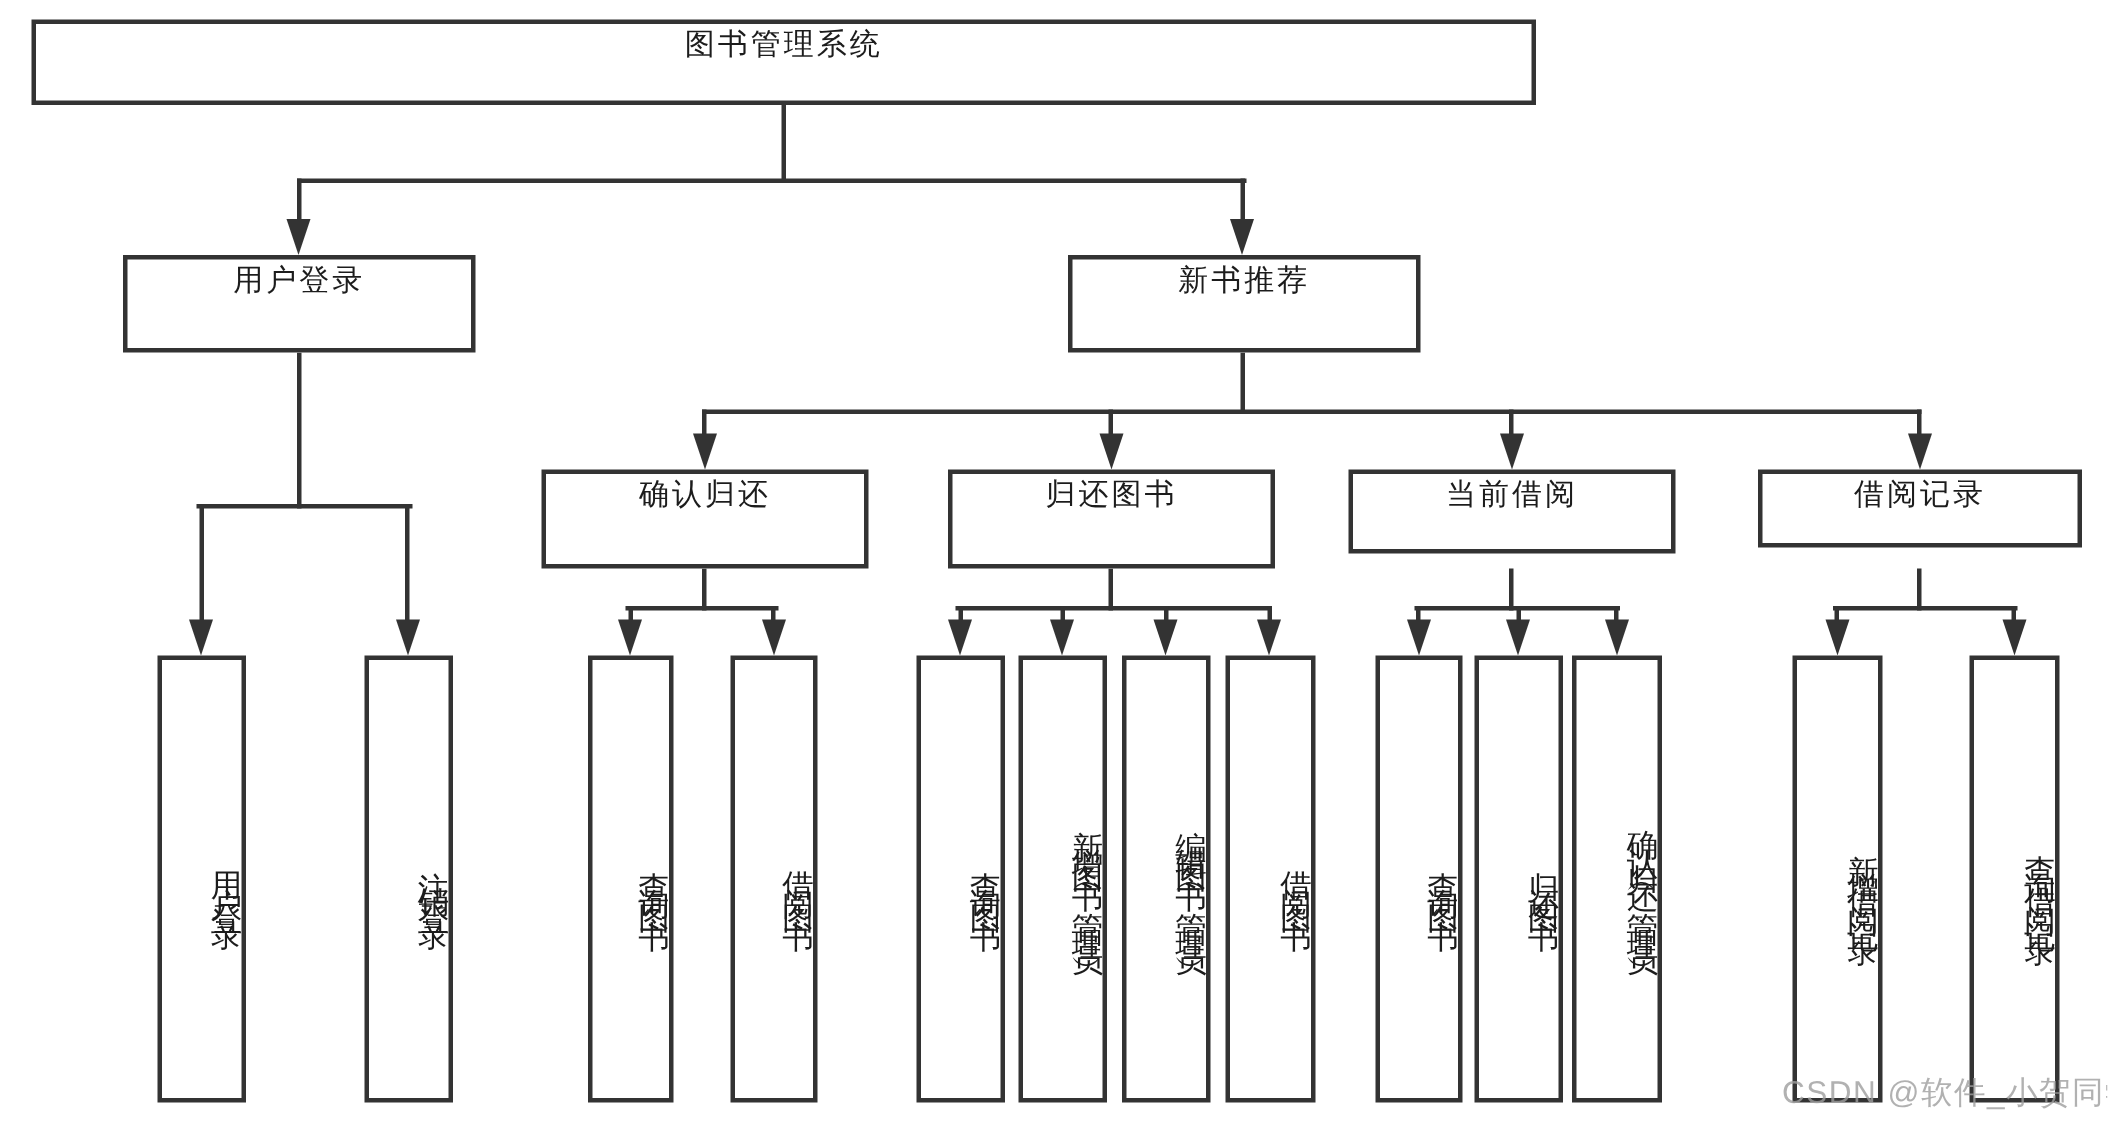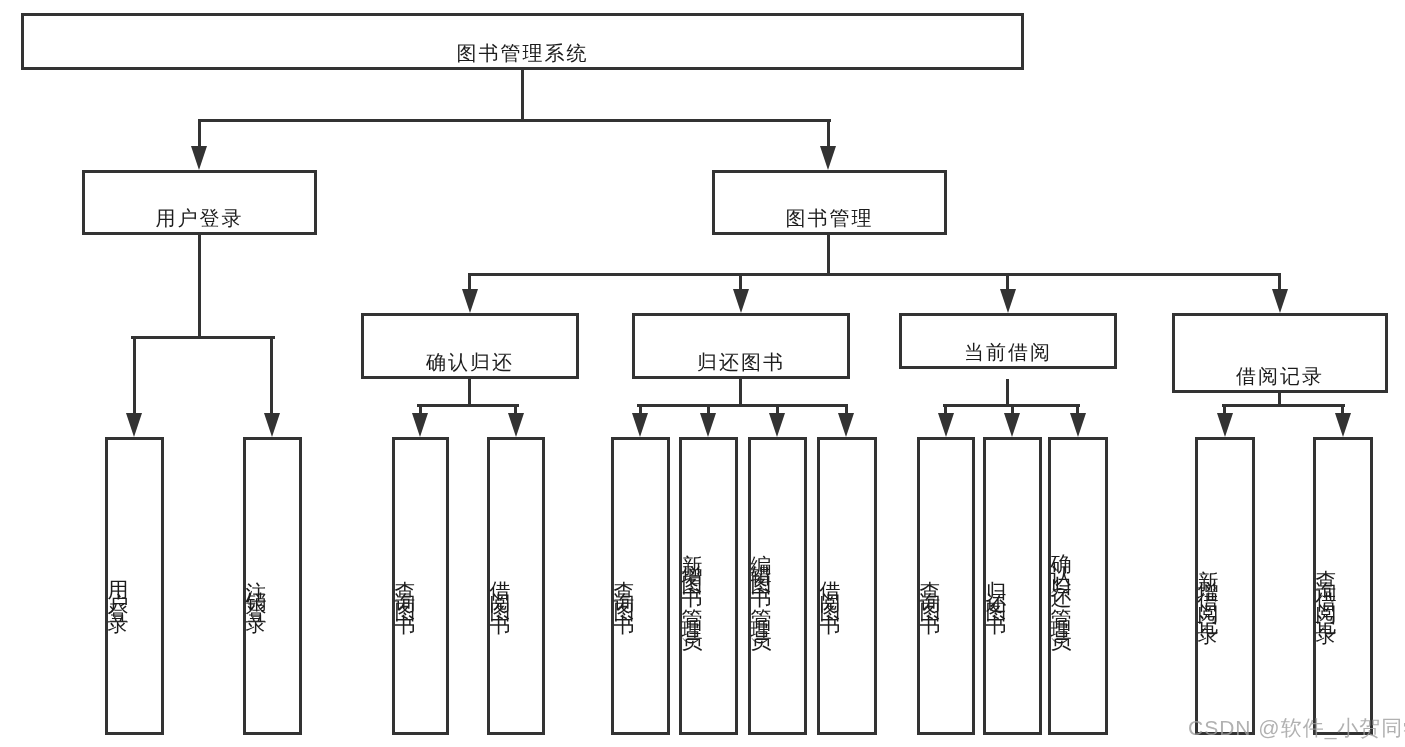--- a/index.html
+++ b/index.html
@@ -25,7 +25,7 @@
     box-sizing:border-box;
     border:3px solid #333333;
     background:#ffffff;
-    display:flex;align-items:flex-end;justify-content:center;
+    display:flex;align-items:flex-start;justify-content:center;
     color:#1c1c1c;
   }
   .box.h{font-size:20px;letter-spacing:2px;white-space:nowrap;}

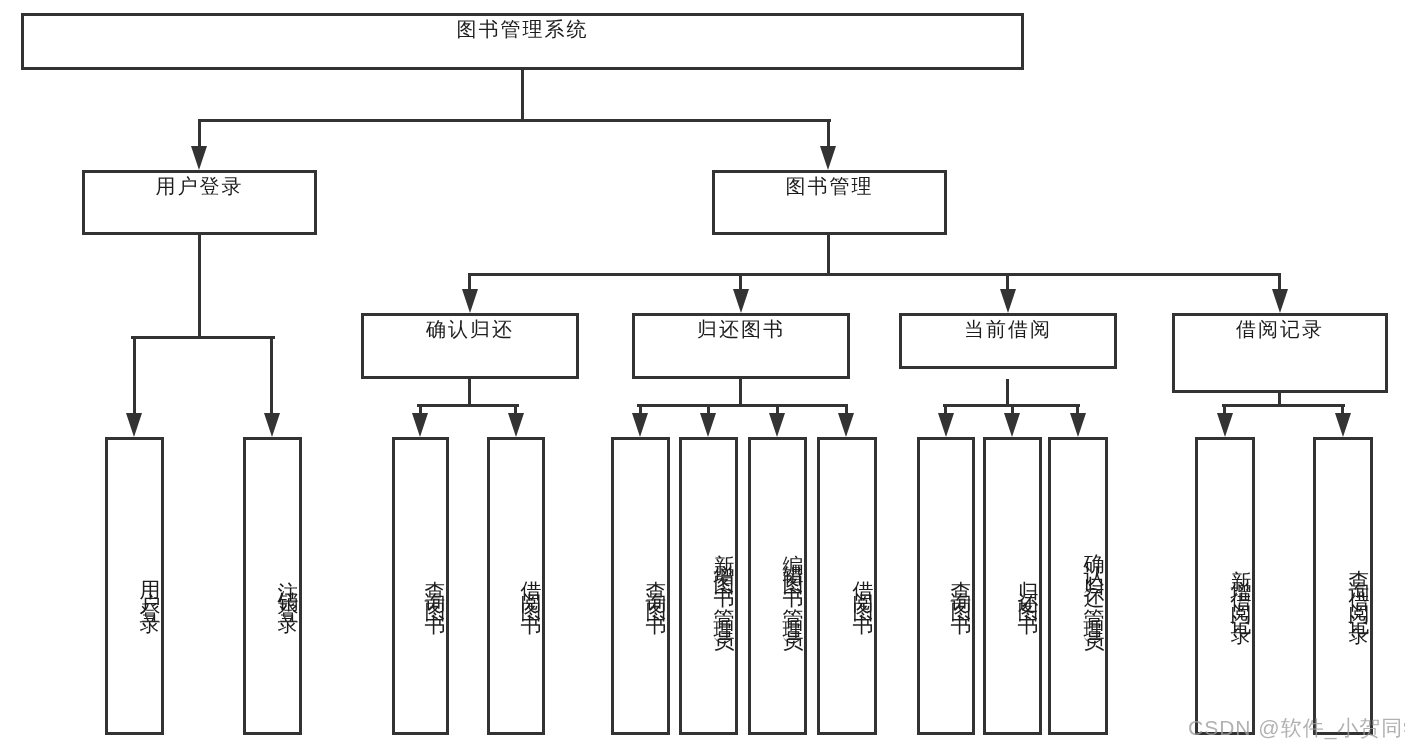--- a/index.html
+++ b/index.html
@@ -121,7 +121,7 @@
     <span class="lbl">用户登录</span>
   </div>
   <div class="box h" style="left:712px;top:170px;width:235px;height:65px">
-    <span class="lbl">图书管理</span>
+    <span class="lbl">新书推荐</span>
   </div>
 
   <div class="box h" style="left:361px;top:313px;width:218px;height:66px">

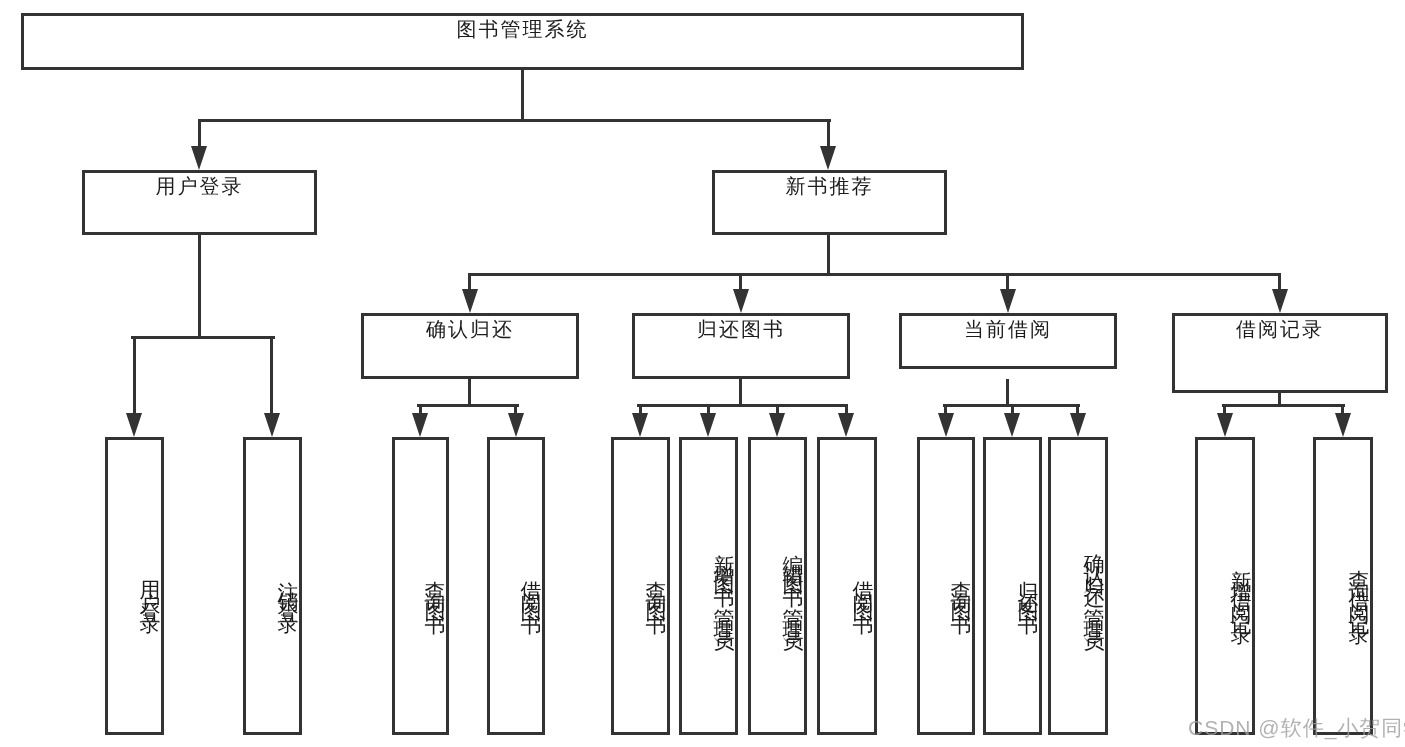--- a/index.html
+++ b/index.html
@@ -133,7 +133,7 @@
   <div class="box h" style="left:899px;top:313px;width:218px;height:56px">
     <span class="lbl">当前借阅</span>
   </div>
-  <div class="box h" style="left:1172px;top:313px;width:216px;height:80px">
+  <div class="box h" style="left:1172px;top:313px;width:216px;height:52px">
     <span class="lbl">借阅记录</span>
   </div>
 

